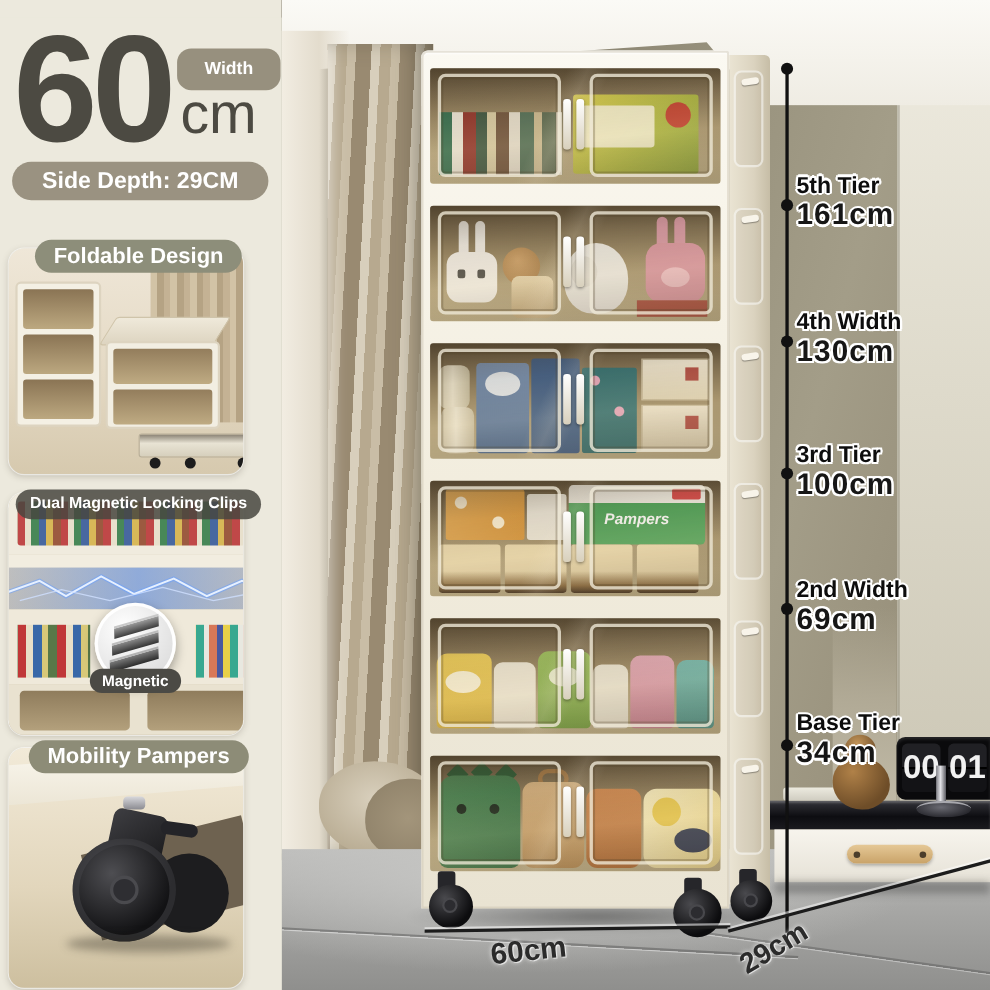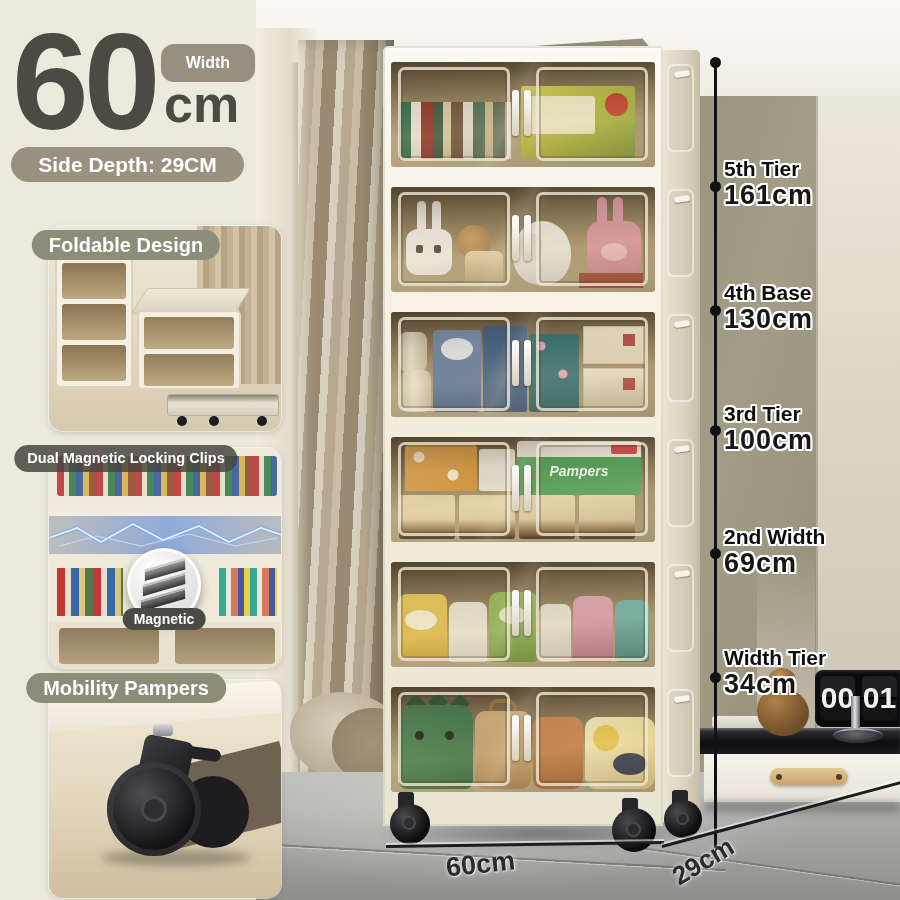--- a/index.html
+++ b/index.html
@@ -315,7 +315,7 @@
 
     <div class="a" style="left:12px;top:-14px;font-size:138px;font-weight:700;color:#4C4A42;letter-spacing:-5px;">60</div>
     <div class="a pillW" style="left:161px;top:28px;width:94px;height:38px;line-height:38px;border-radius:13px;background:#97907E;font-size:16px;">Width</div>
-    <div class="a" style="left:164px;top:58px;font-size:52px;font-weight:700;color:#4C4A42;">cm</div>
+    <div class="a" style="left:164px;top:58px;font-size:52px;font-weight:400;color:#4C4A42;">cm</div>
     <div class="a pillW" style="left:11px;top:131px;width:233px;height:35px;line-height:35px;border-radius:18px;background:#9A9281;font-size:21px;">Side Depth: 29CM</div>
 
     <div class="fcard" style="top:210px;height:205px;

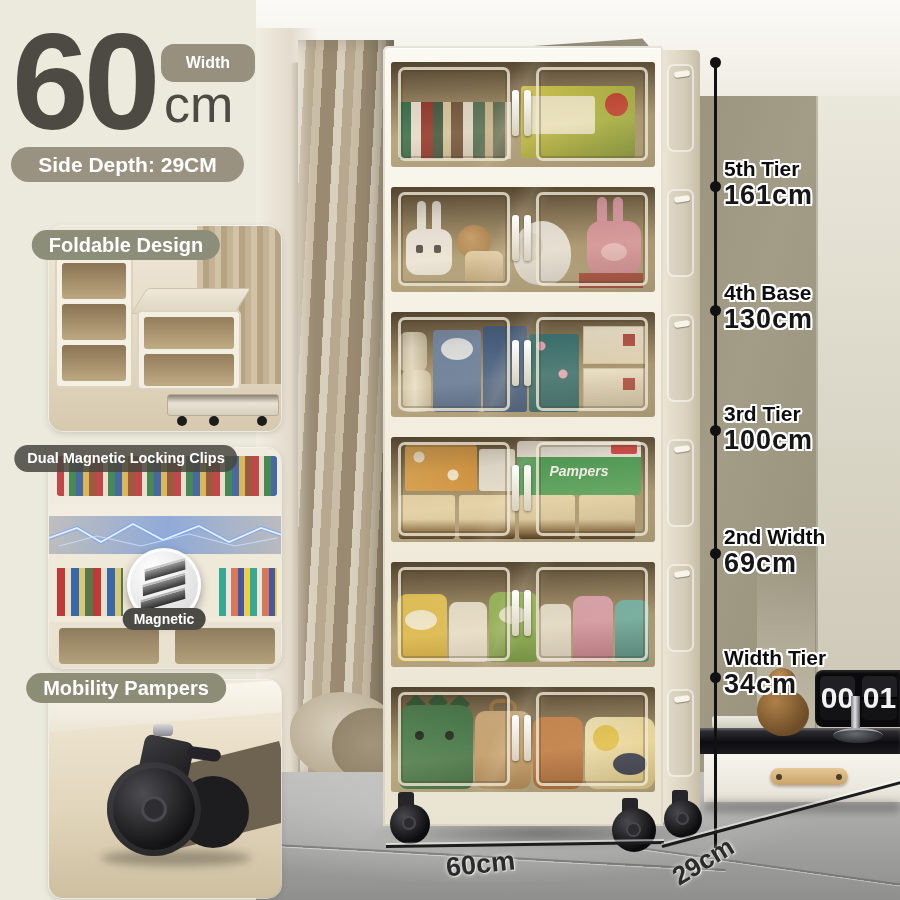--- a/index.html
+++ b/index.html
@@ -341,7 +341,7 @@
       <div style="position:absolute;left:160px;top:190px;width:10px;height:10px;border-radius:50%;background:#1c1c1c;"></div>
       <div style="position:absolute;left:208px;top:190px;width:10px;height:10px;border-radius:50%;background:#1c1c1c;"></div>
     </div>
-    <div class="a pillW" style="left:126px;top:202px;transform:translateX(-50%);height:30px;line-height:30px;padding:0 17px;border-radius:15px;background:#8D8E7A;font-size:20px;margin-top:12px;">Foldable Design</div>
+    <div class="a pillW" style="left:126px;top:202px;transform:translateX(-50%);height:30px;line-height:30px;padding:0 17px;border-radius:15px;background:#8D8E7A;font-size:20px;">Foldable Design</div>
 
     <div class="fcard" style="top:432px;height:220px;
          background:linear-gradient(180deg,#ded6c4,#cec4ac);">

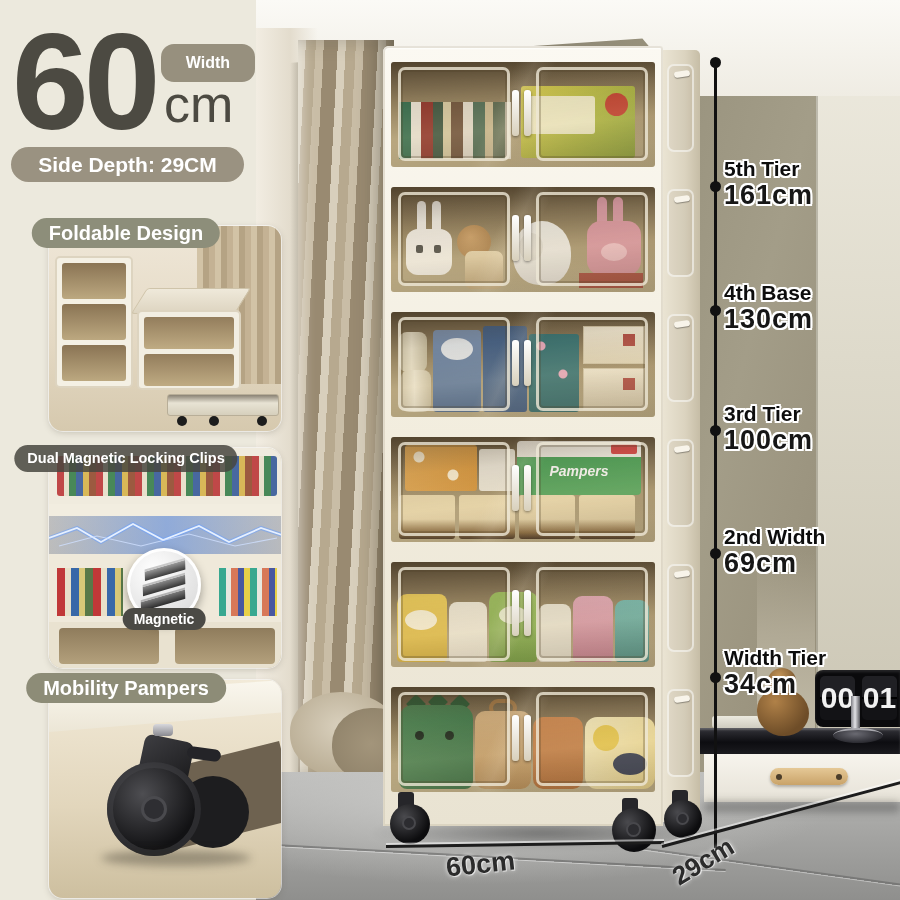--- a/index.html
+++ b/index.html
@@ -286,7 +286,7 @@
     <div class="tcm ow">161cm</div>
   </div>
   <div class="a" style="left:724px;top:281px;z-index:22;">
-    <div class="tname ow">4th Base</div>
+    <div class="tname ow">4th Width</div>
     <div class="tcm ow">130cm</div>
   </div>
   <div class="a" style="left:724px;top:402px;z-index:22;">

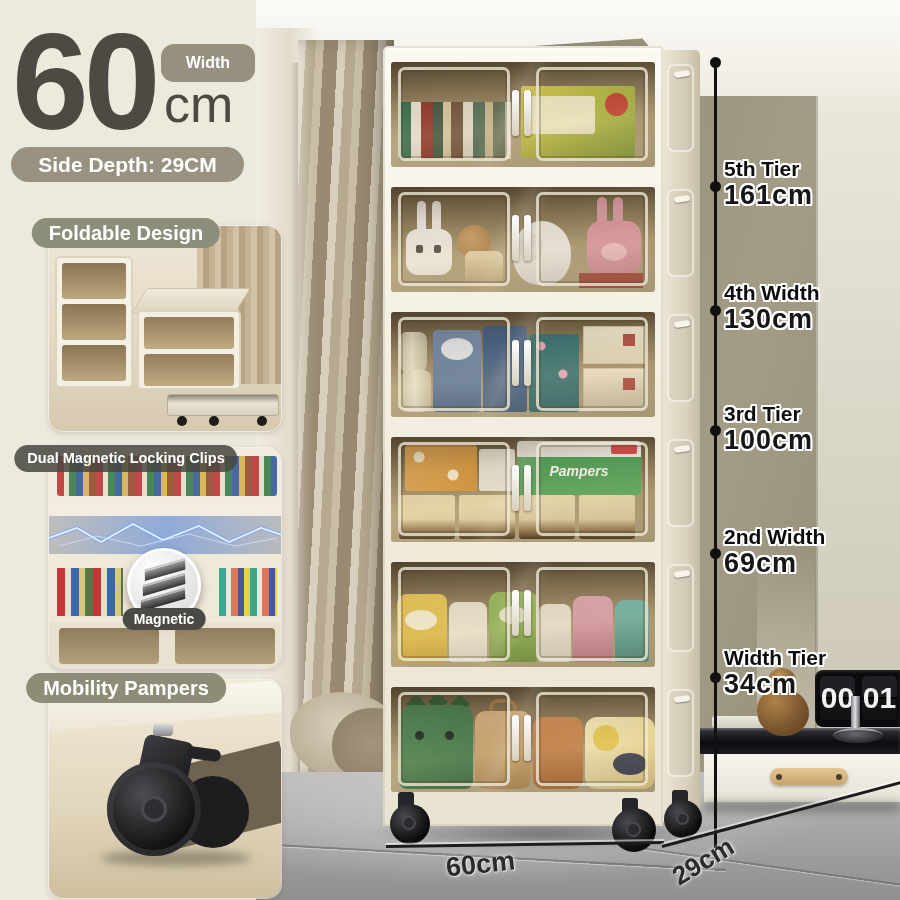--- a/index.html
+++ b/index.html
@@ -33,8 +33,8 @@
         background:radial-gradient(circle at 36% 32%,#4a4a4e,#0c0c0e 68%);}
   .wheelH{position:absolute;border-radius:50%;background:#2c2c30;border:2px solid #48484c;}
   .pillW{color:#fff;font-weight:700;text-align:center;white-space:nowrap;}
-  .fcard{position:absolute;left:8px;width:232px;border-radius:14px;overflow:hidden;
-        box-shadow:0 0 0 1px rgba(255,255,255,.55), 0 2px 6px rgba(90,85,70,.25);margin-left:41px;}
+  .fcard{position:absolute;left:8px;width:213px;border-radius:14px;overflow:hidden;
+        box-shadow:0 0 0 1px rgba(255,255,255,.55), 0 2px 6px rgba(90,85,70,.25);}
   .fdigit{position:absolute;width:35px;height:44px;border-radius:5px;color:#f2f2f2;
         font-size:30px;font-weight:700;text-align:center;line-height:44px;
         background:linear-gradient(180deg,#202024 0 48%,#000 48% 52%,#131316 52% 100%);}

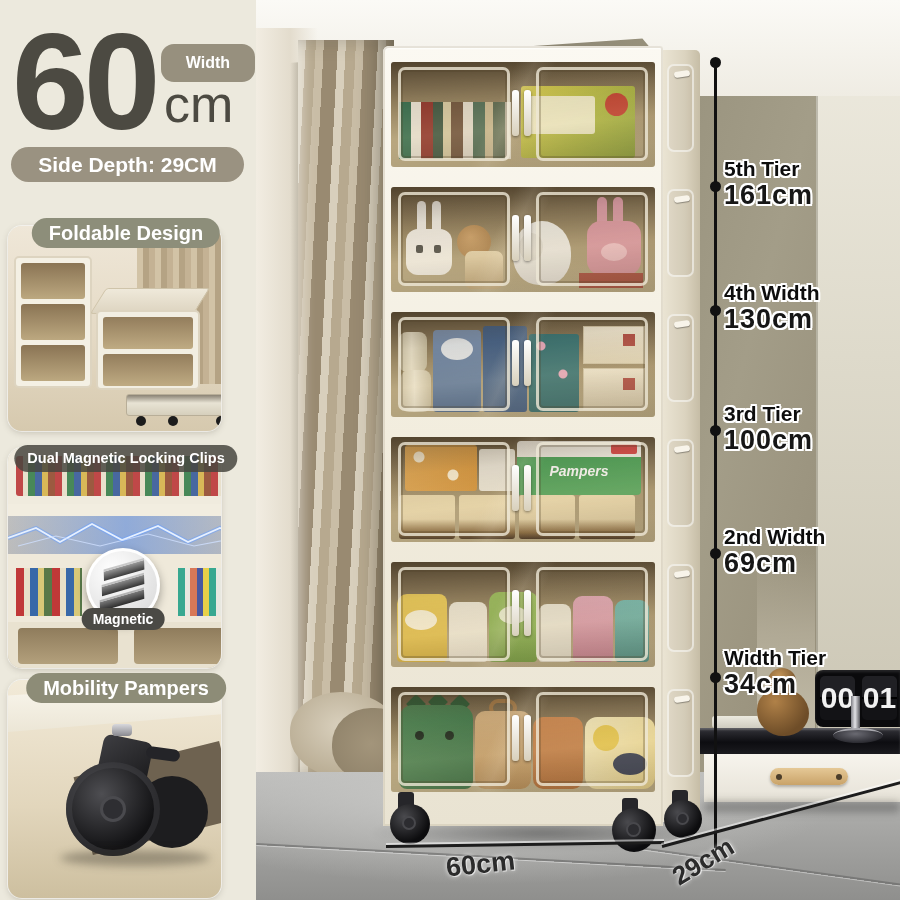--- a/index.html
+++ b/index.html
@@ -298,7 +298,7 @@
     <div class="tcm ow">69cm</div>
   </div>
   <div class="a" style="left:724px;top:646px;z-index:22;">
-    <div class="tname ow">Width Tier</div>
+    <div class="tname ow">Base Tier</div>
     <div class="tcm ow">34cm</div>
   </div>
 

